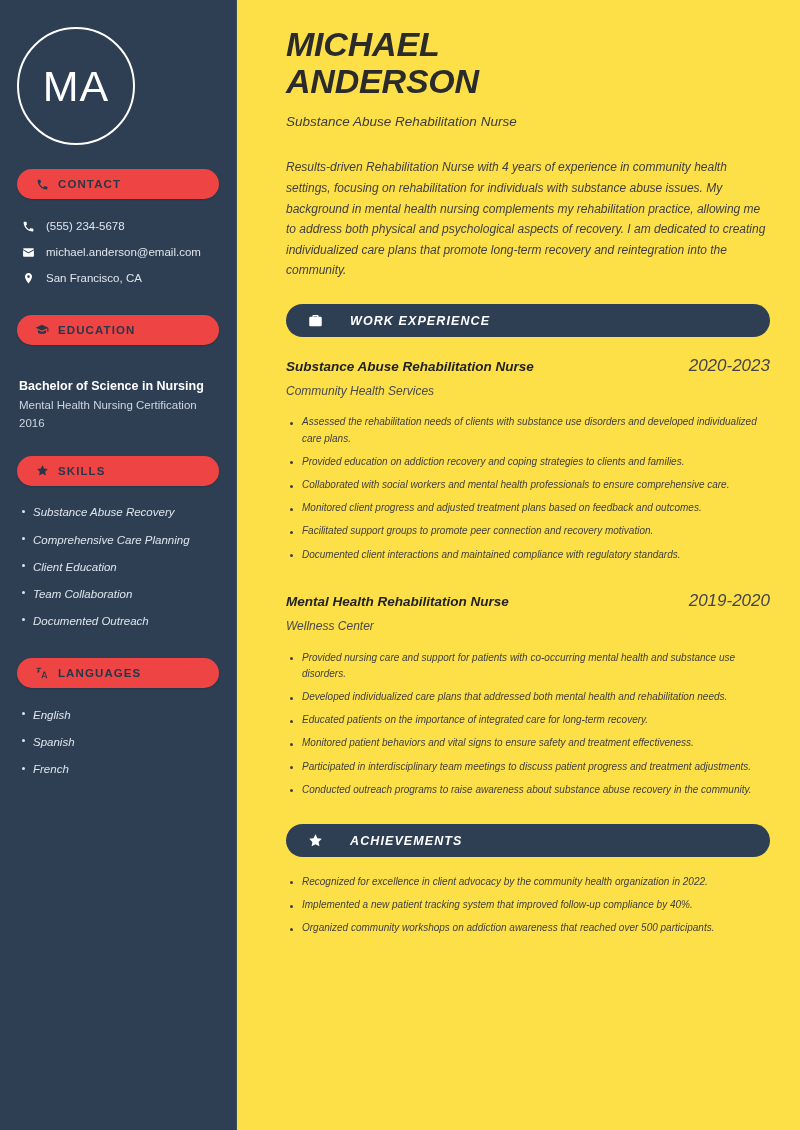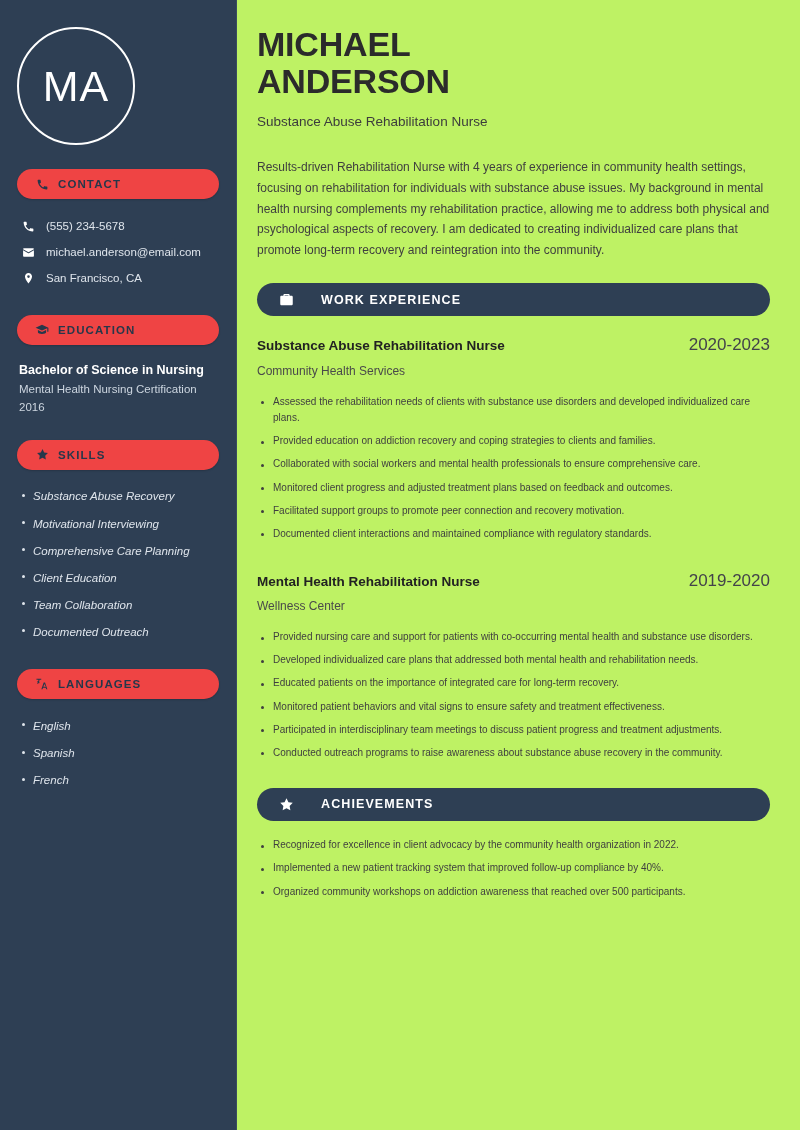--- a/index.html
+++ b/index.html
@@ -154,9 +154,10 @@
   
   .main {
     flex: 1 1 auto;
-    background: #bef264;
-    padding: 26px 30px 0 20px;
+    background: #fde047;
+    padding: 26px 30px 0 49px;
     overflow: hidden;
+    font-style: italic;
   }
 
   .name {

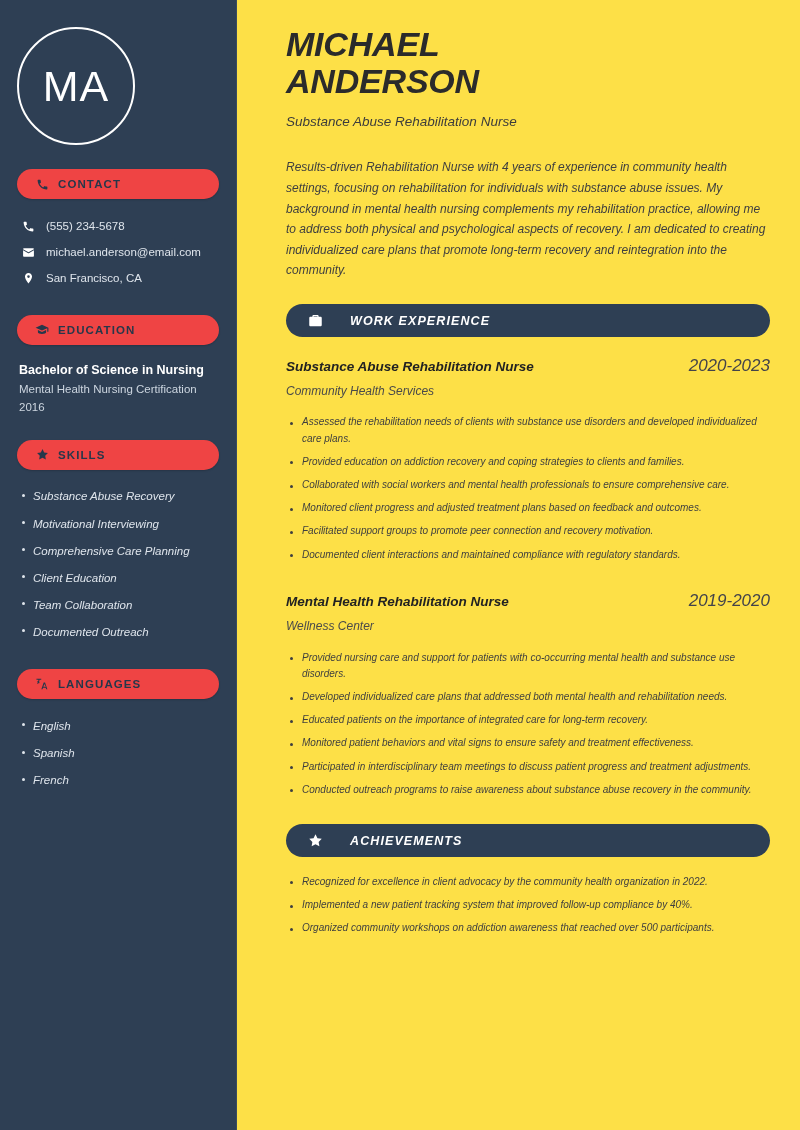--- a/index.html
+++ b/index.html
@@ -111,7 +111,7 @@
     line-height: 1.4;
   }
 
-  .edu-block { margin-top: 16px; padding-left: 2px; }
+  .edu-block { margin-top: 32px; padding-left: 2px; }
 
   .edu-degree {
     color: #ffffff;

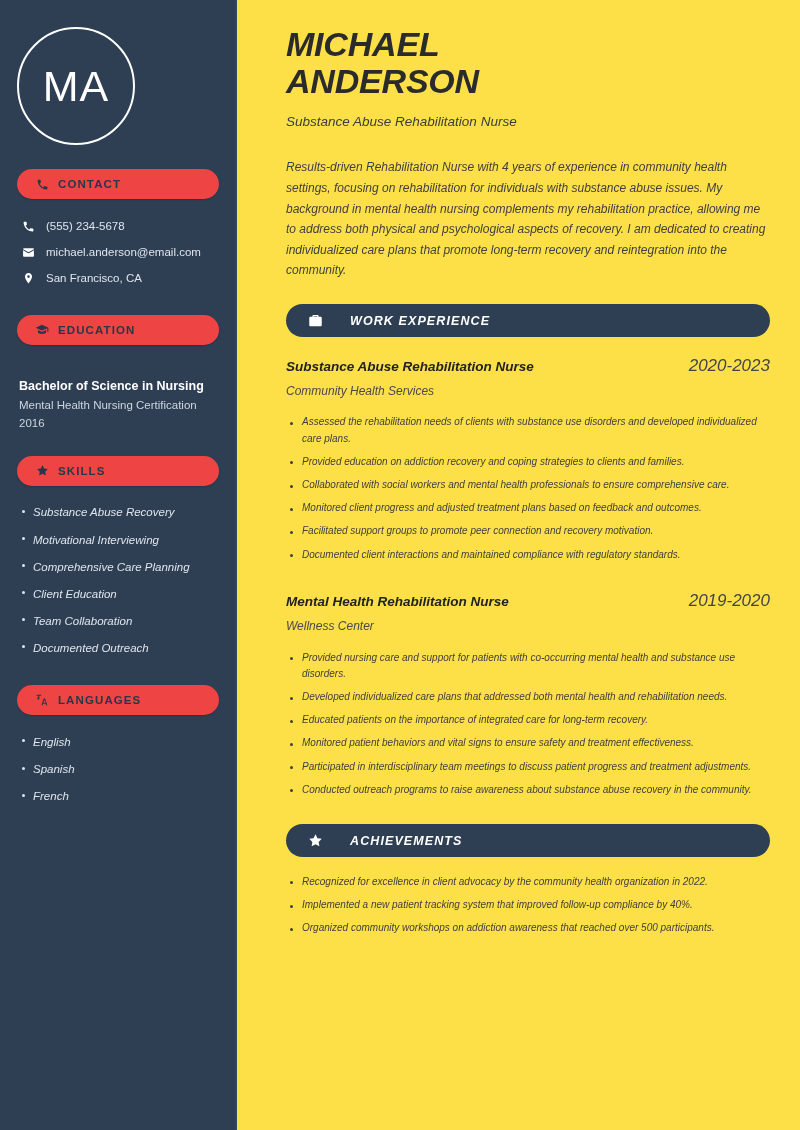--- a/index.html
+++ b/index.html
@@ -341,7 +341,6 @@
 
     <ul class="side-list">
       <li>Substance Abuse Recovery</li>
-      <li>Motivational Interviewing</li>
       <li>Comprehensive Care Planning</li>
       <li>Client Education</li>
       <li>Team Collaboration</li>

